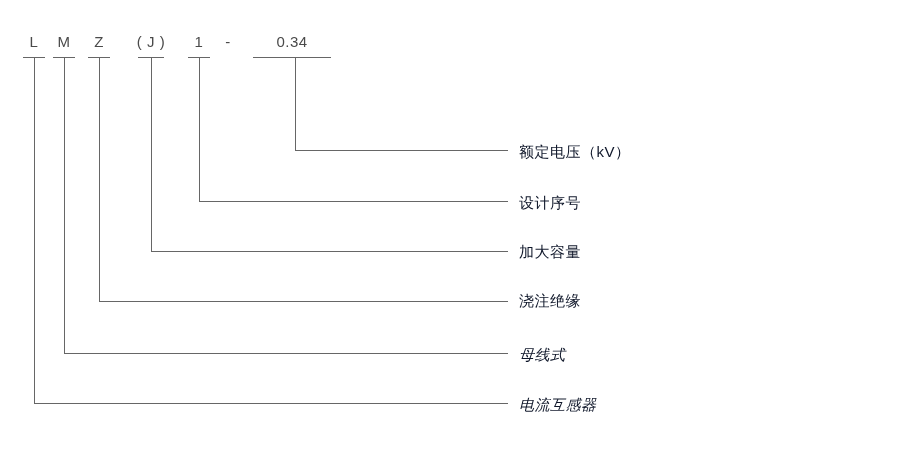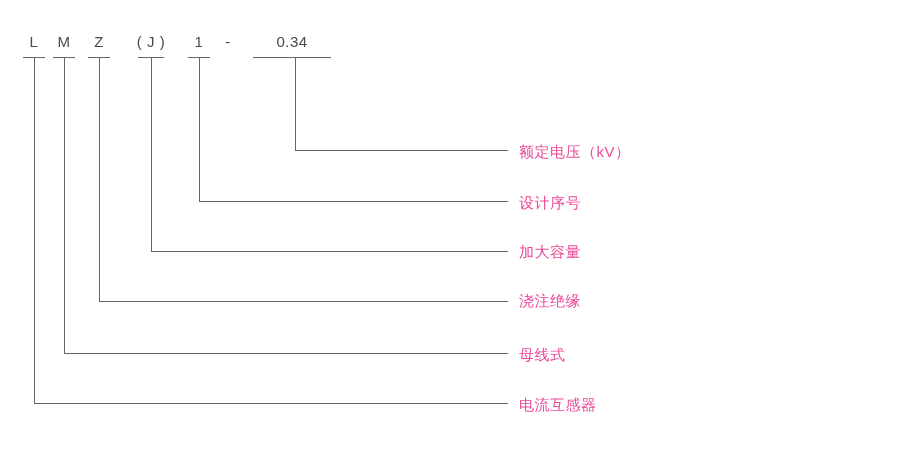--- a/index.html
+++ b/index.html
@@ -38,7 +38,7 @@
   .desc-label {
     position: absolute;
     font-size: 15px;
-    color: #ec4899;
+    color: #0f172a;
     white-space: nowrap;
     line-height: 1;
     letter-spacing: 0.5px;

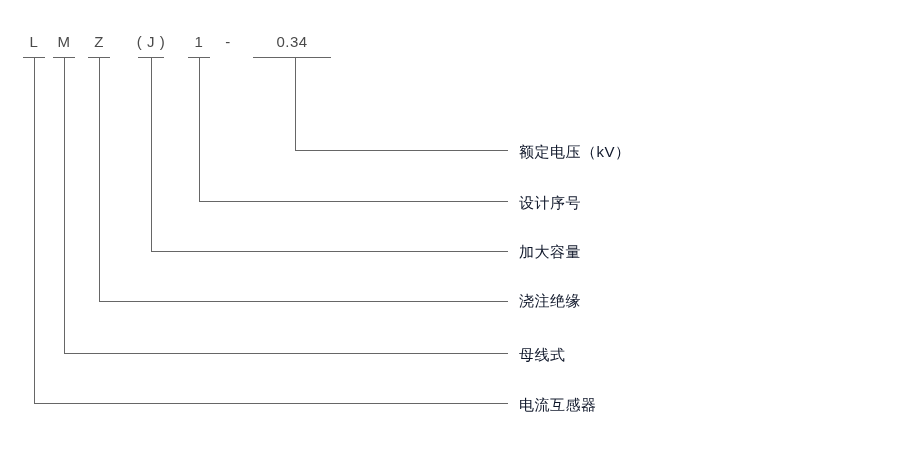--- a/index.html
+++ b/index.html
@@ -88,7 +88,7 @@
       <div class="desc-label" style="left: 519px; top: 195px;">设计序号</div>
       <div class="desc-label" style="left: 519px; top: 245px; font-family: Liberation Serif, serif;">加大容量</div>
       <div class="desc-label" style="left: 519px; top: 295px; font-family: Liberation Mono, monospace;">浇注绝缘</div>
-      <div class="desc-label" style="left: 519px; top: 347px;">母线式</div>
+      <div class="desc-label" style="left: 519px; top: 347px; font-style: italic;">母线式</div>
       <div class="desc-label" style="left: 519px; top: 397px;">电流互感器</div>
     </div>
 

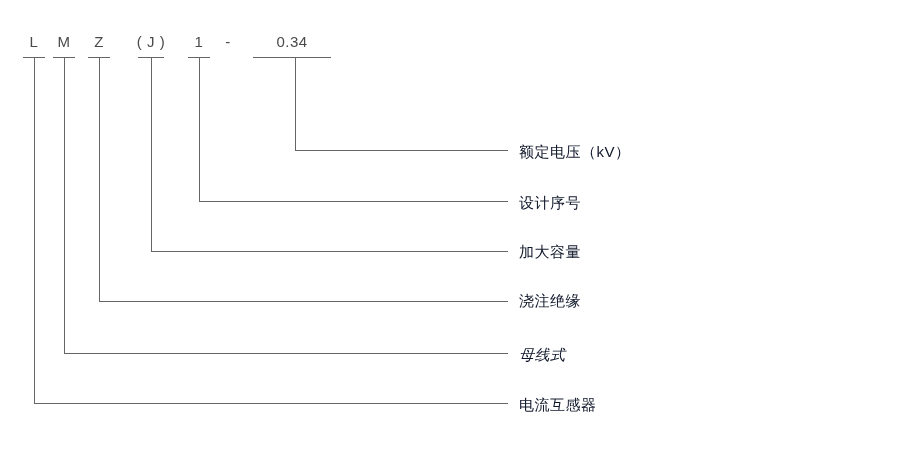--- a/index.html
+++ b/index.html
@@ -89,7 +89,7 @@
       <div class="desc-label" style="left: 519px; top: 245px; font-family: Liberation Serif, serif;">加大容量</div>
       <div class="desc-label" style="left: 519px; top: 295px; font-family: Liberation Mono, monospace;">浇注绝缘</div>
       <div class="desc-label" style="left: 519px; top: 347px; font-style: italic;">母线式</div>
-      <div class="desc-label" style="left: 519px; top: 397px;">电流互感器</div>
+      <div class="desc-label" style="left: 519px; top: 397px; font-style: italic;">电流互感器</div>
     </div>
 
 </div>

